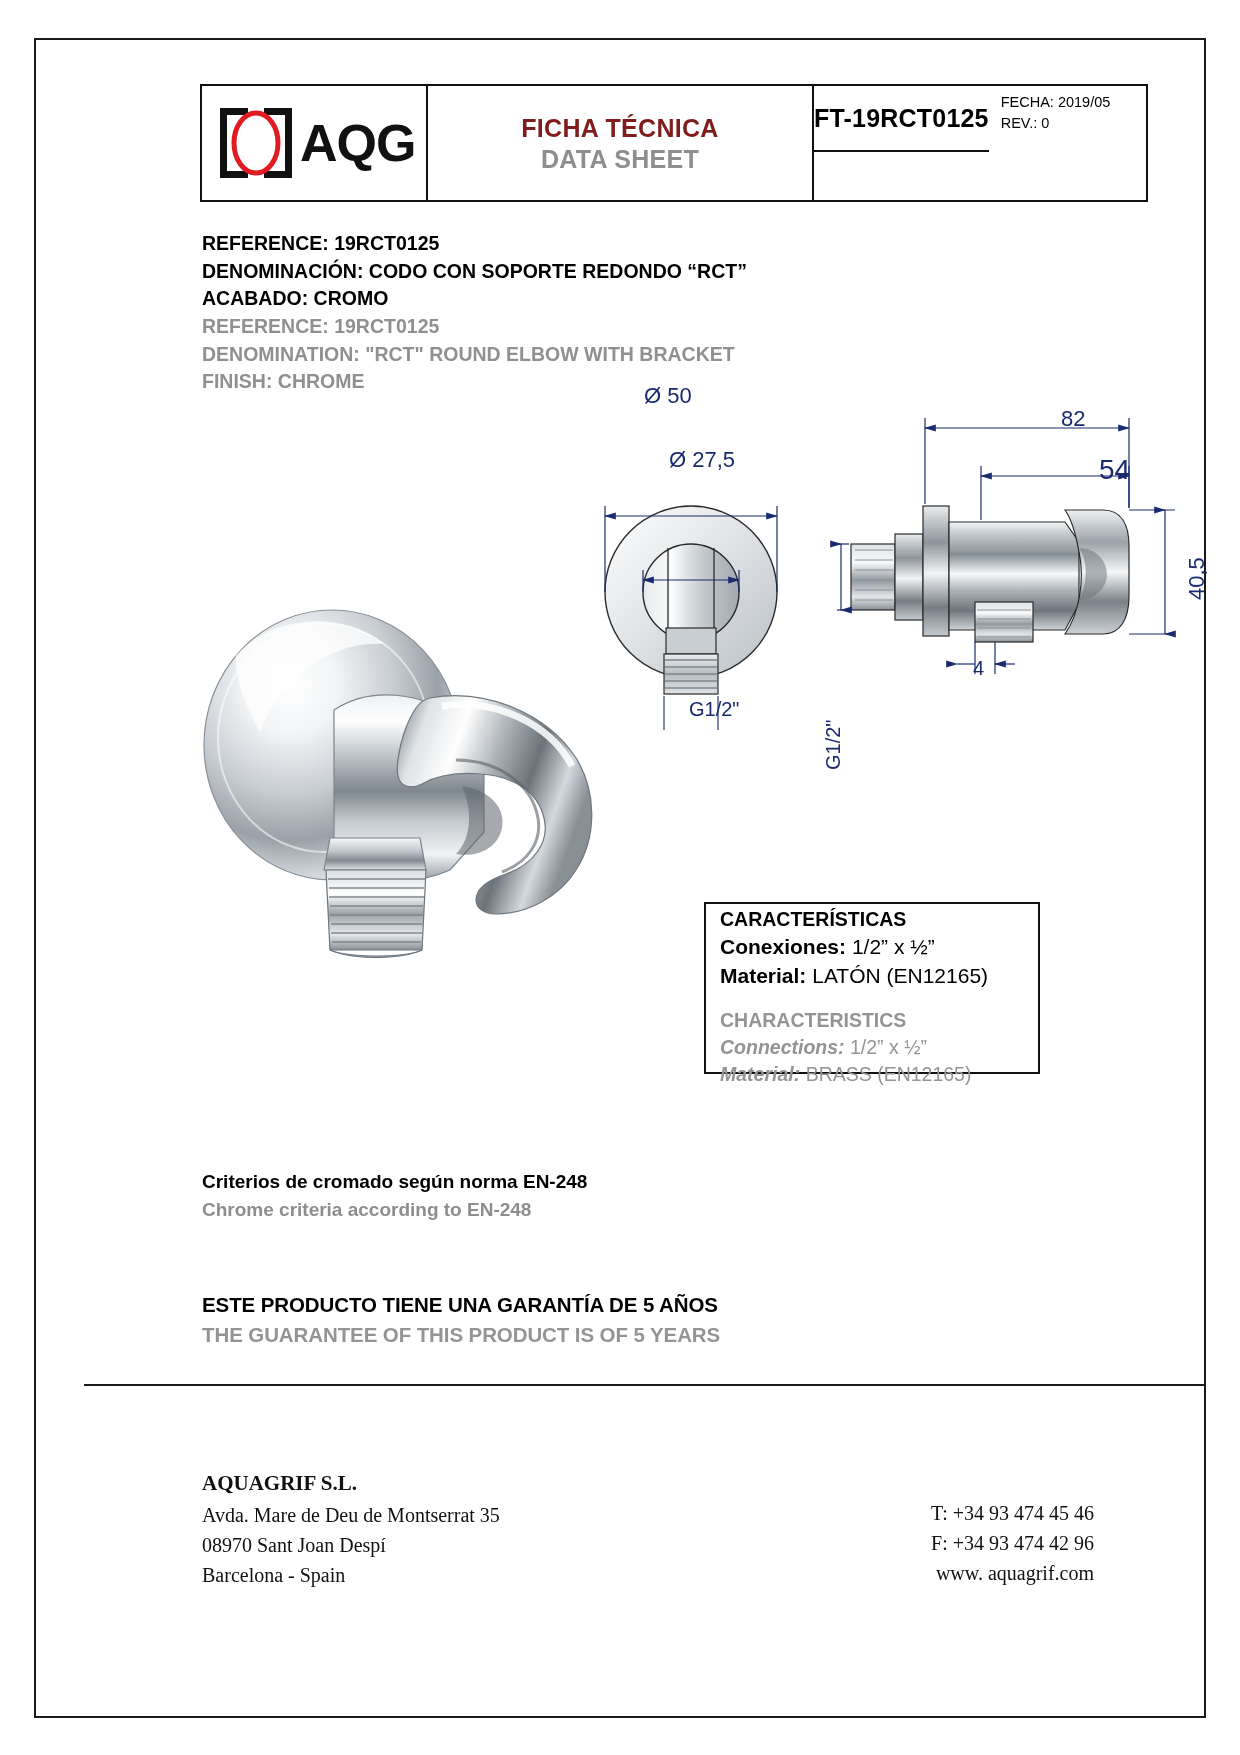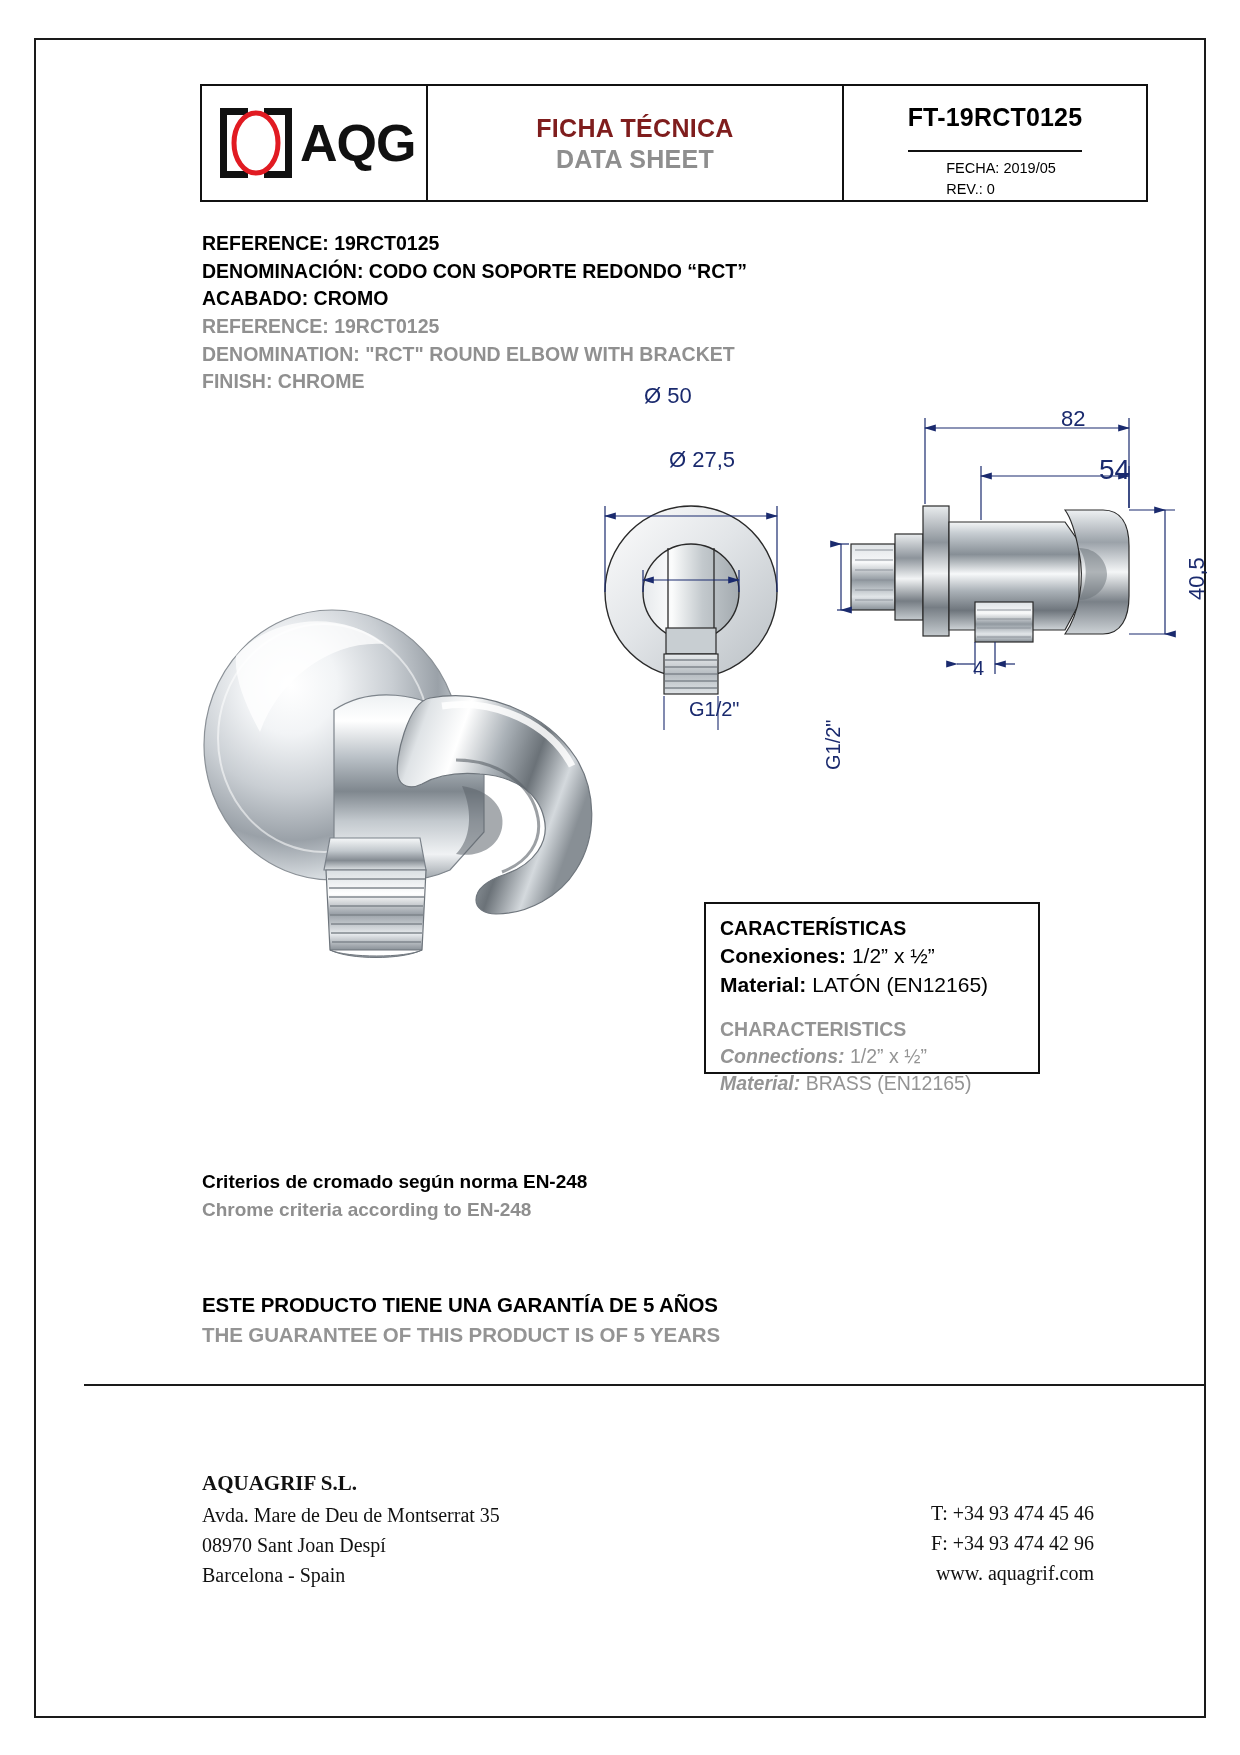--- a/index.html
+++ b/index.html
@@ -76,11 +76,10 @@
     line-height: 1.25;
   }
   .hdr-code-cell {
-    width: 302px;
+    width: 332px;
     box-sizing: border-box;
     display: flex;
-    flex-direction: column;
-    align-items: center;
+    flex-direction: row;
   }
   .hdr-code-top {
     height: 66px;

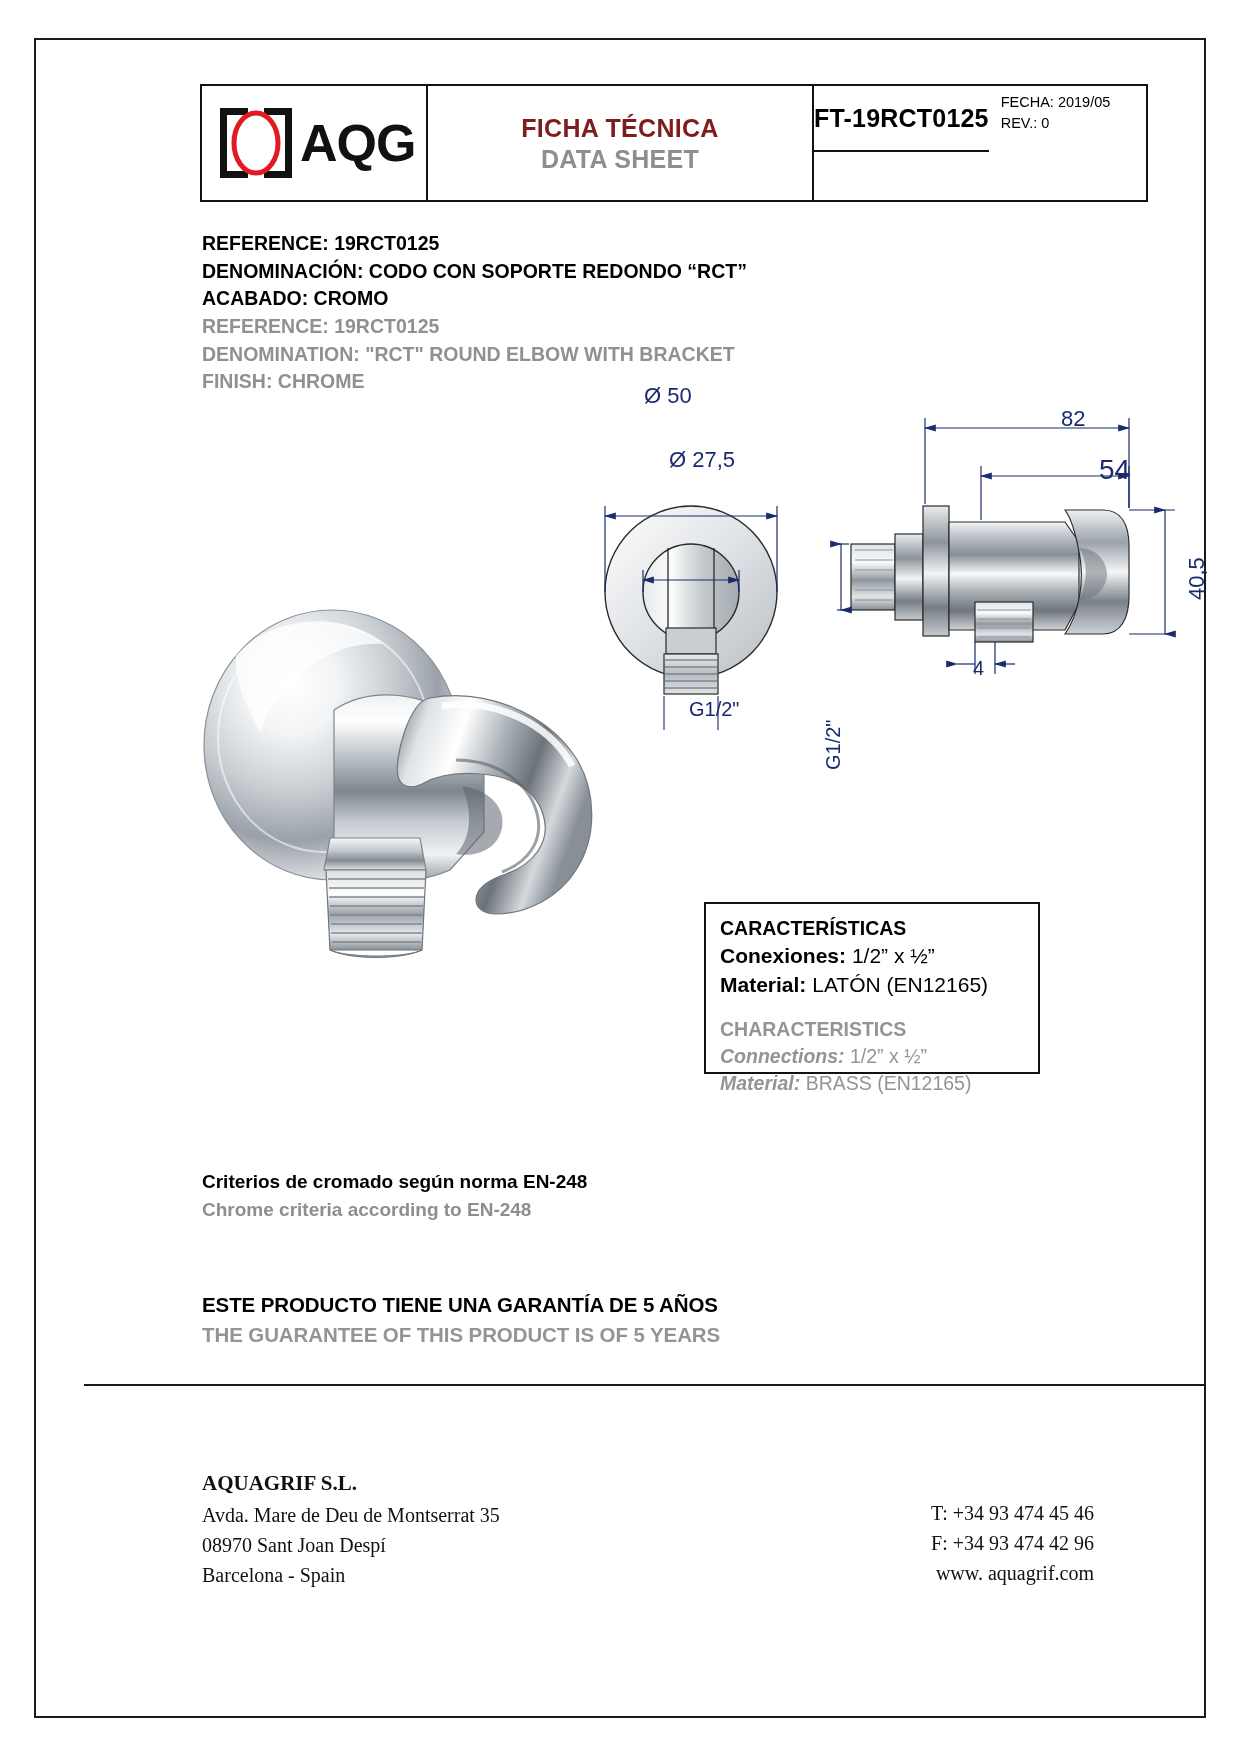--- a/index.html
+++ b/index.html
@@ -181,7 +181,7 @@
     height: 172px;
     border: 2px solid #111;
     box-sizing: border-box;
-    padding: 11px 0 0 14px;
+    padding: 2px 0 0 14px;
   }
   .char-title-es {
     font-size: 19.5px;

